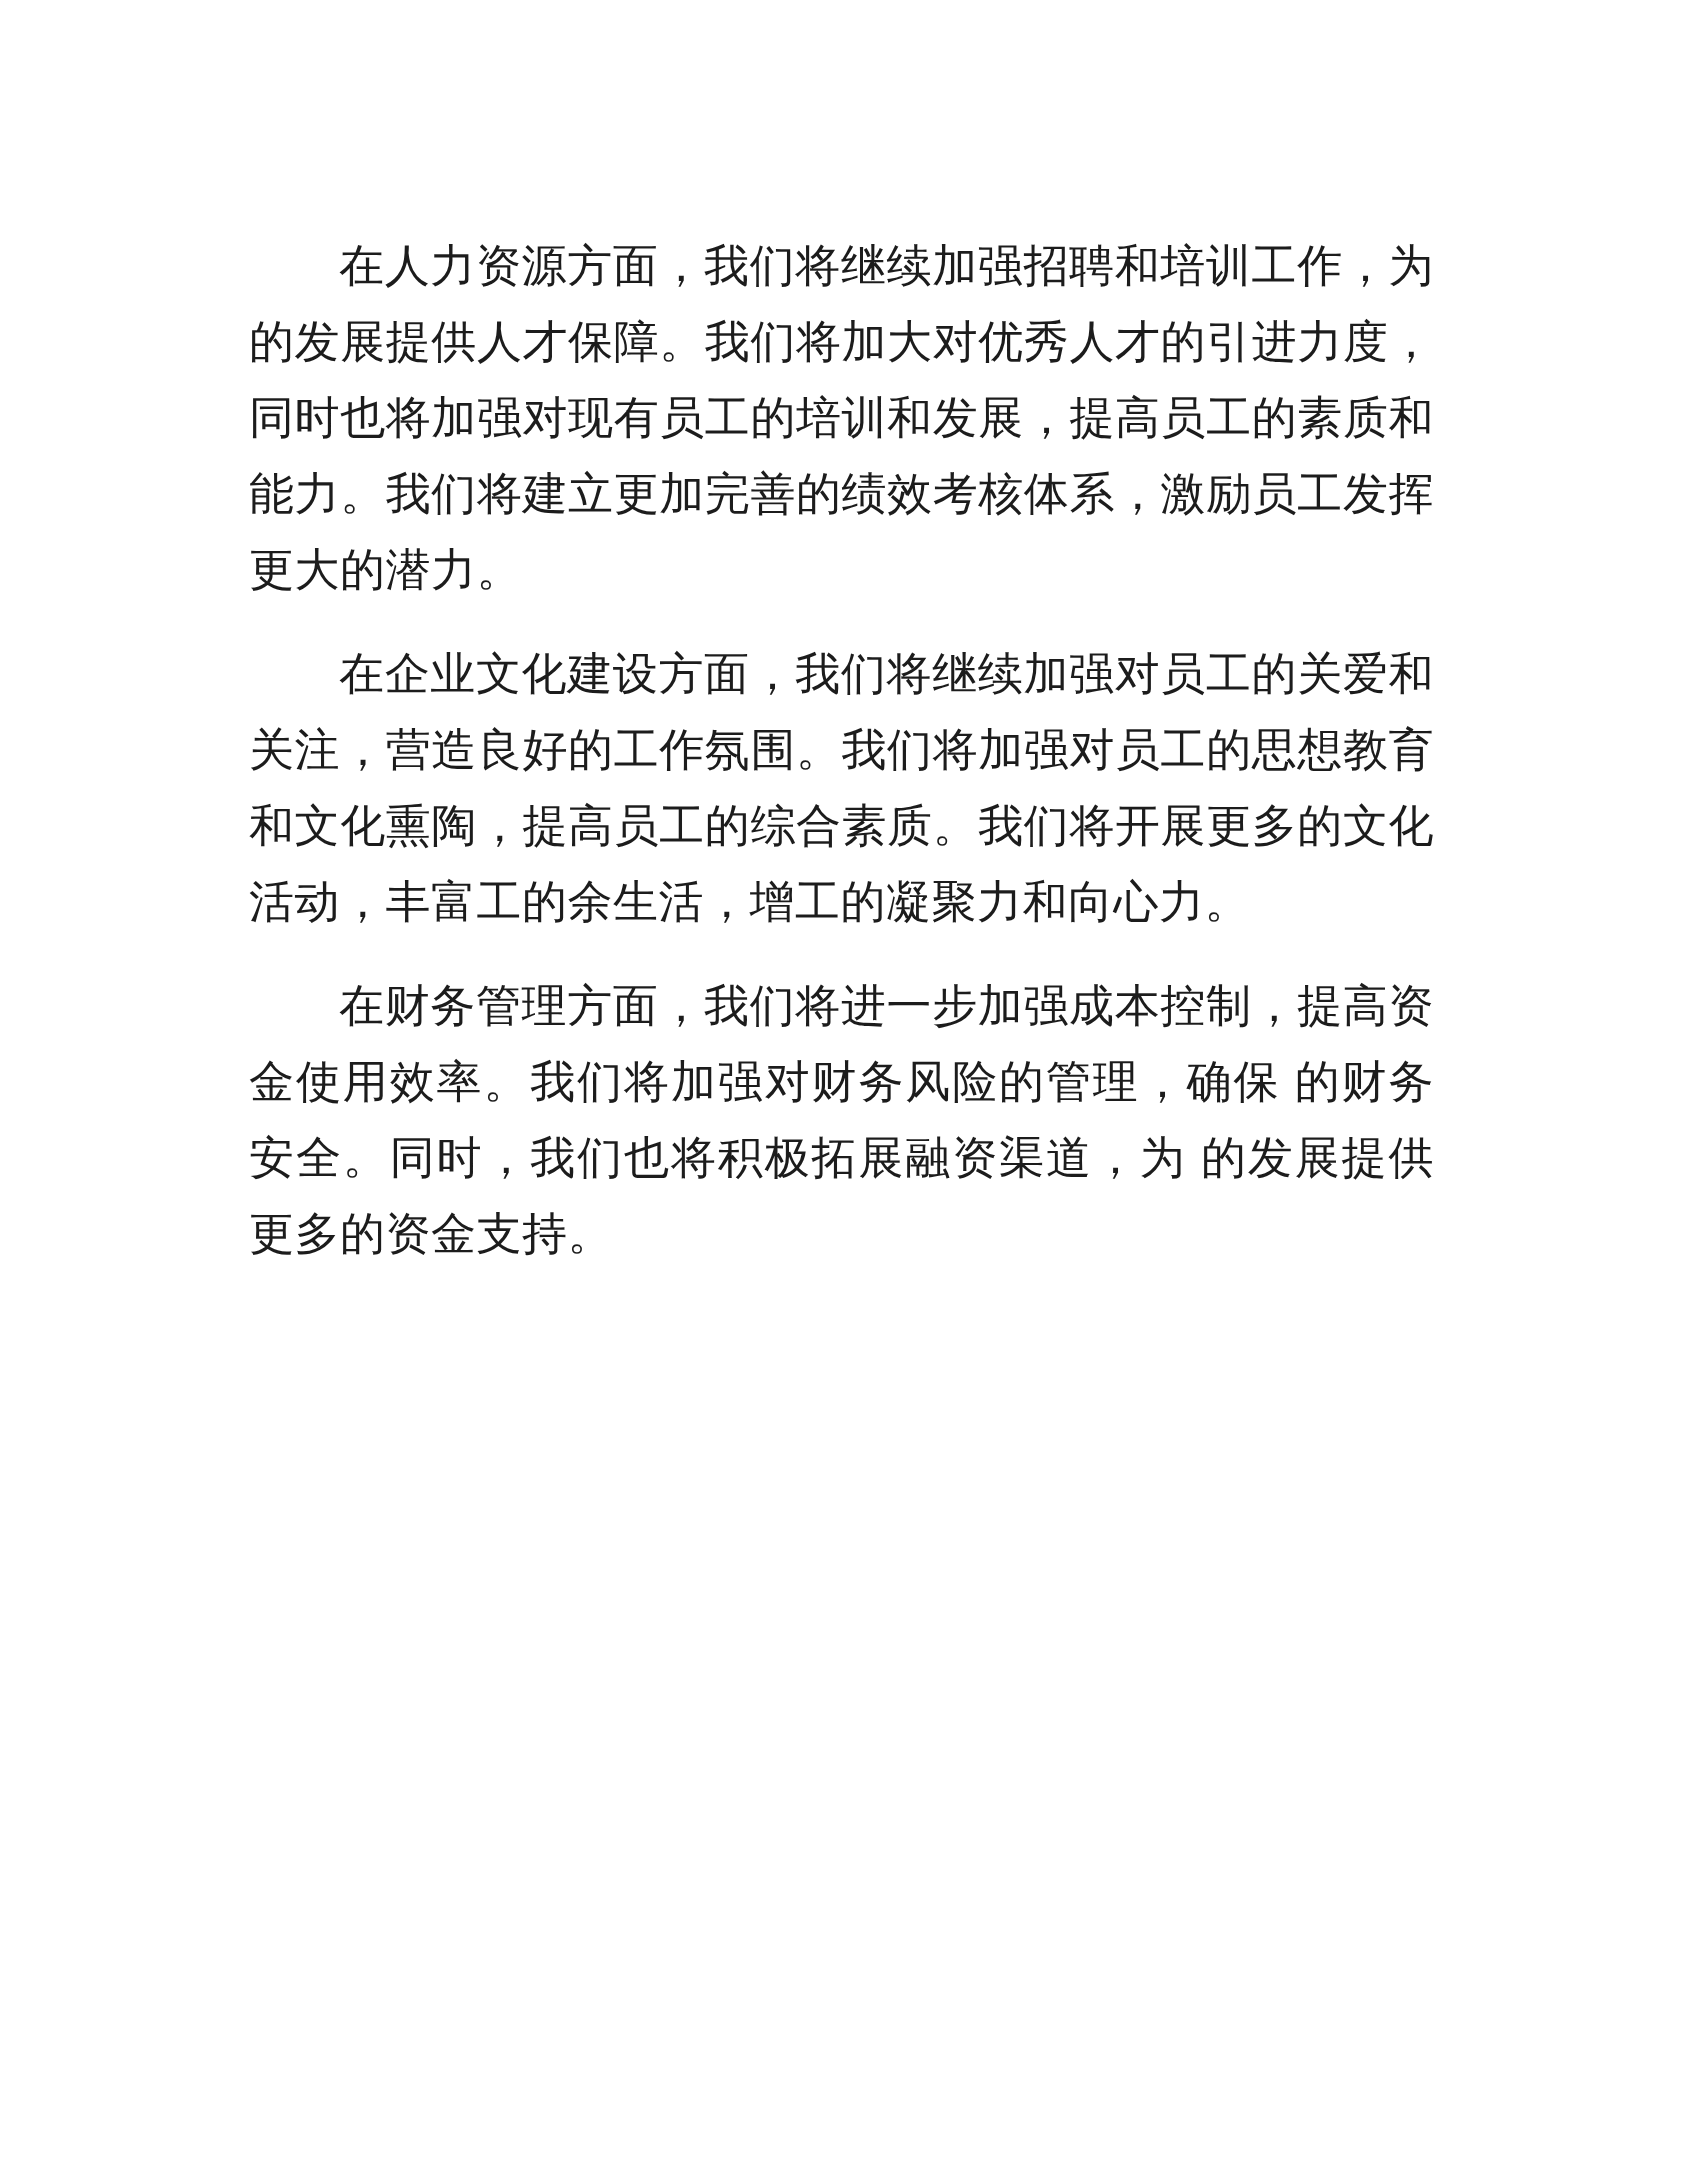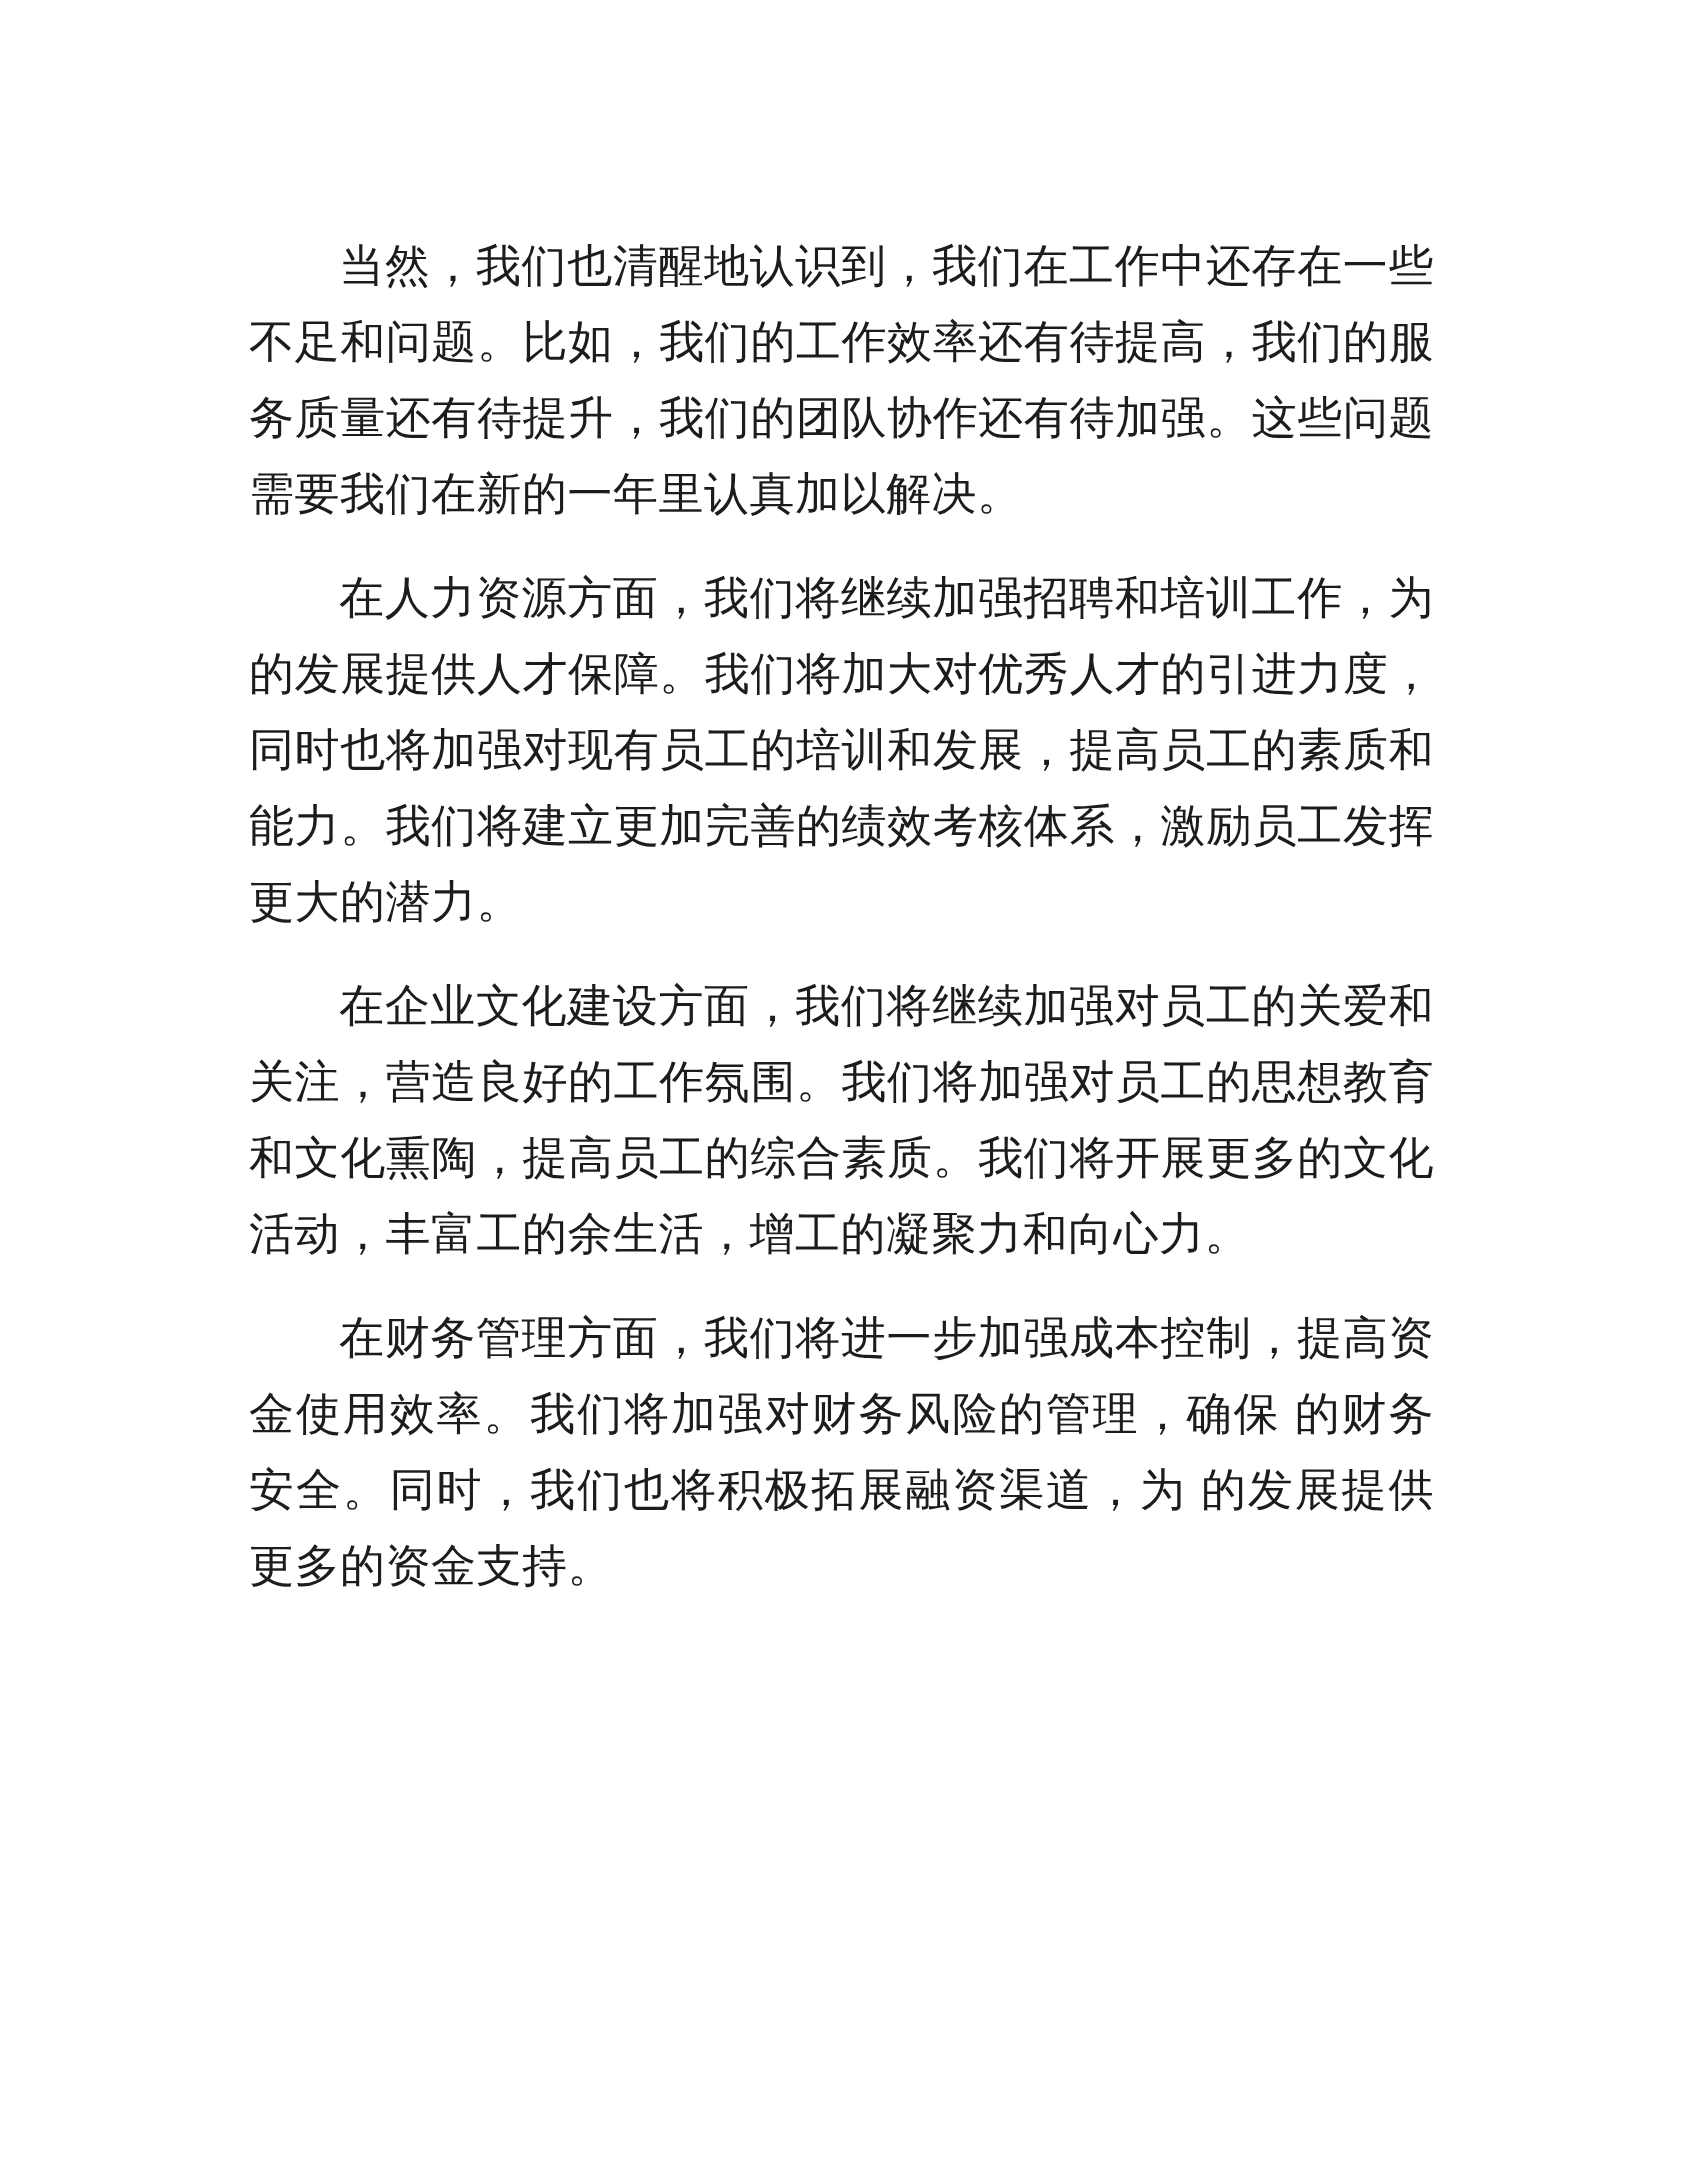--- a/index.html
+++ b/index.html
@@ -34,7 +34,6 @@
 <body>
 
 <div class="page">
-  <p class="para">当然，我们也清醒地认识到，我们在工作中还存在一些不足和问题。比如，我们的工作效率还有待提高，我们的服务质量还有待提升，我们的团队协作还有待加强。这些问题需要我们在新的一年里认真加以解决。</p>
   <p class="para">在人力资源方面，我们将继续加强招聘和培训工作，为 的发展提供人才保障。我们将加大对优秀人才的引进力度，同时也将加强对现有员工的培训和发展，提高员工的素质和能力。我们将建立更加完善的绩效考核体系，激励员工发挥更大的潜力。</p>
   <p class="para">在企业文化建设方面，我们将继续加强对员工的关爱和关注，营造良好的工作氛围。我们将加强对员工的思想教育和文化熏陶，提高员工的综合素质。我们将开展更多的文化活动，丰富工的余生活，增工的凝聚力和向心力。</p>
   <p class="para">在财务管理方面，我们将进一步加强成本控制，提高资金使用效率。我们将加强对财务风险的管理，确保 的财务安全。同时，我们也将积极拓展融资渠道，为 的发展提供更多的资金支持。</p>

